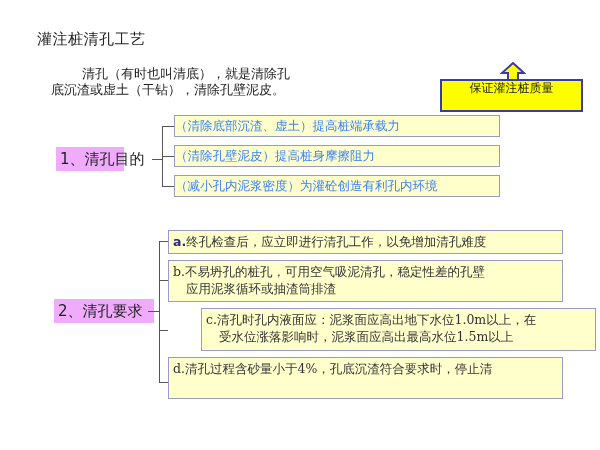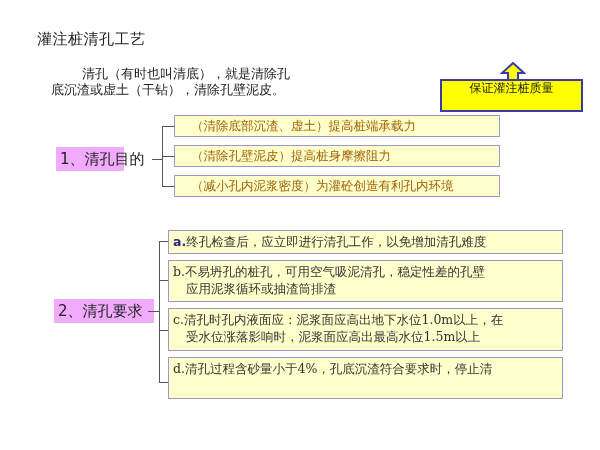--- a/index.html
+++ b/index.html
@@ -29,7 +29,7 @@
 
   .box {
     background:#ffffcc; border:1px solid #9a9ac8; box-sizing:border-box;
-    font-size:12.5px; color:#a16207; white-space:nowrap; padding-left:16px;
+    font-size:12.5px; color:#3b82f6; white-space:nowrap; padding-left:0;
   }
   .s1 { left:174px; width:326px; height:22px; line-height:20px; }
   .s2 {

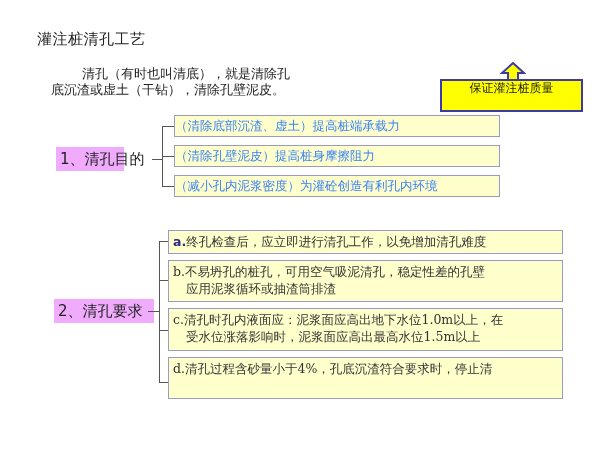--- a/index.html
+++ b/index.html
@@ -87,7 +87,7 @@
   <span class="indent">应用泥浆循环或抽渣筒排渣</span>
 </div>
 
-<div class="abs box s2" style="top:308px;height:43px;">
+<div class="abs box s2" style="top:308px;height:43px;margin-left:33px;">
   <span>c.</span><span>清孔时孔内液面应：泥浆面应高出地下水位1.0m以上，在</span>
   <span class="indent">受水位涨落影响时，泥浆面应高出最高水位1.5m以上</span>
 </div>

